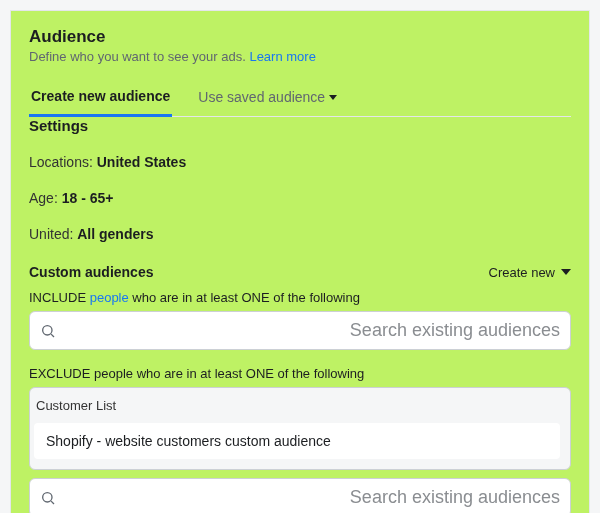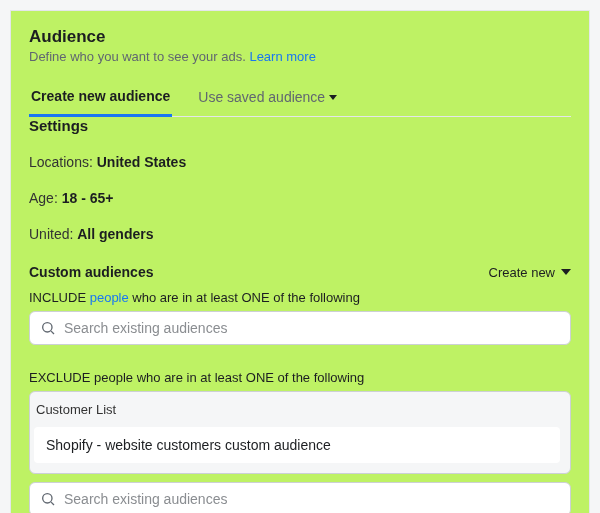--- a/index.html
+++ b/index.html
@@ -106,10 +106,11 @@
   .search-box input {
     border: none;
     outline: none;
-    font-size: 14px;
+    font-size: 18px;
     color: #606770;
     flex: 1;
     background: transparent;
+    text-align: right;
   }
   .search-box input::placeholder {
     color: #8a8d91;

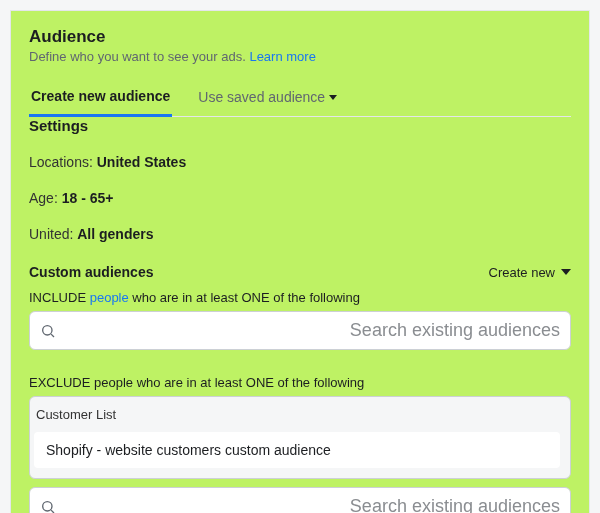--- a/index.html
+++ b/index.html
@@ -196,7 +196,7 @@
     <input type="text" placeholder="Search existing audiences" style="">
   </div>
 
-  <div class="rule-text" style="margin-top:25px;">EXCLUDE people who are in at least ONE of the following</div>
+  <div class="rule-text" style="margin-top:16px;">EXCLUDE people who are in at least ONE of the following</div>
 
   <div class="exclude-block">
     <div class="exclude-label">Customer List</div>

